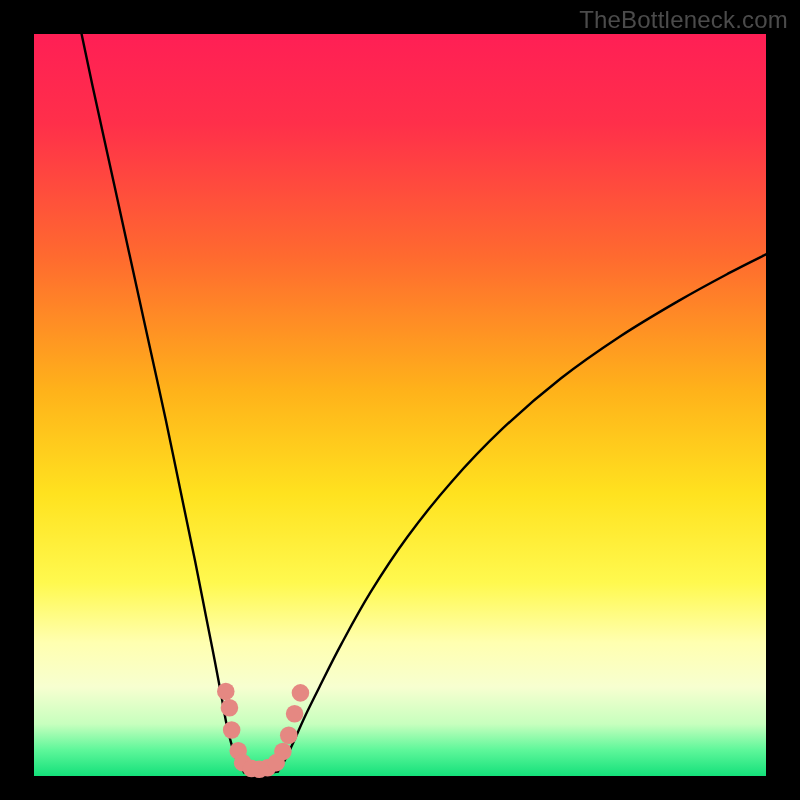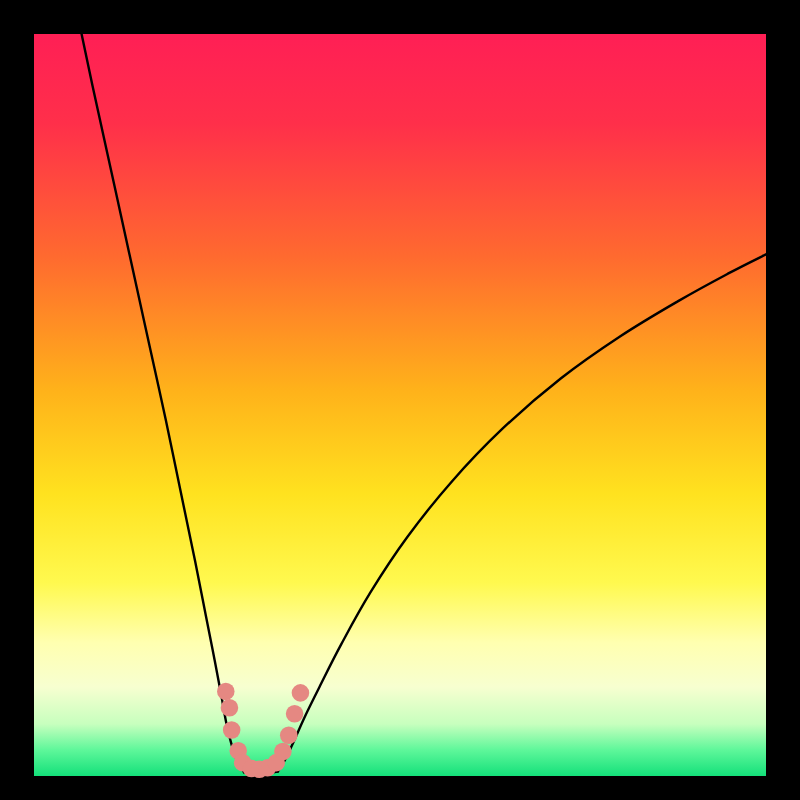--- a/index.html
+++ b/index.html
@@ -37,6 +37,7 @@
 <body>
 
 <div class="frame">
+  <div class="watermark">TheBottleneck.com</div>
 
   <svg id="chart-svg" width="800" height="800" viewBox="0 0 800 800">
     <defs>

